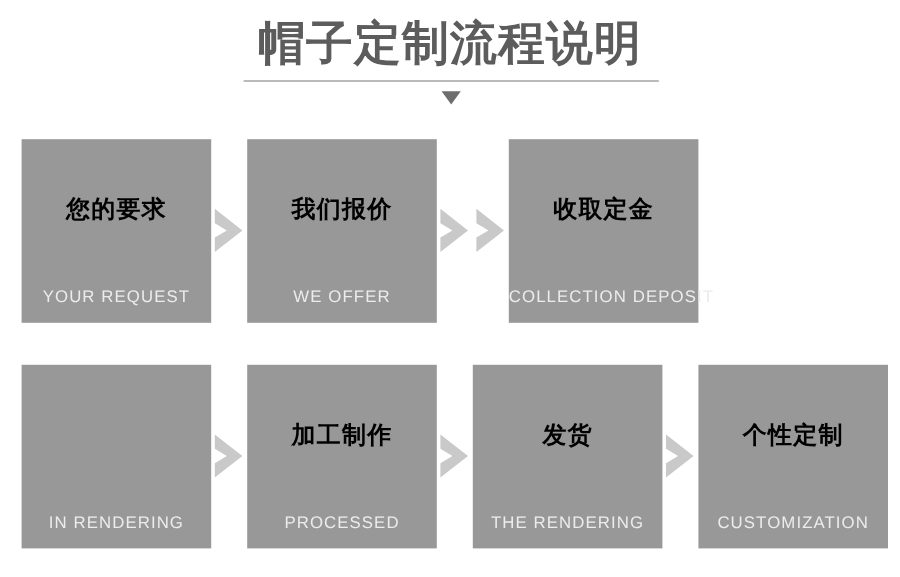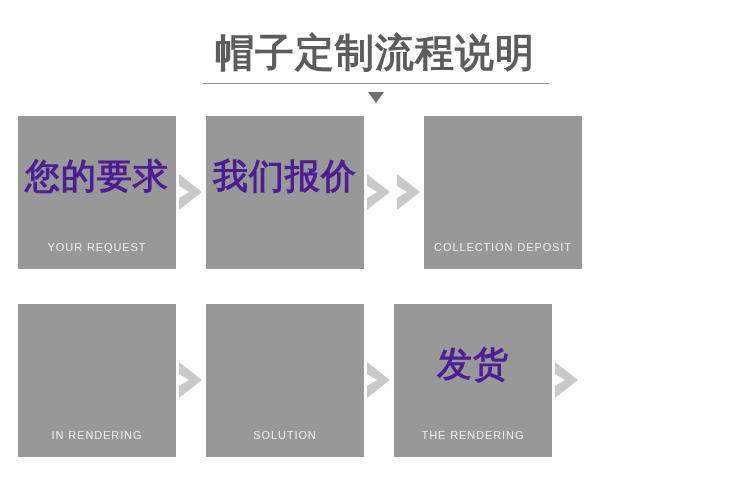--- a/index.html
+++ b/index.html
@@ -19,7 +19,7 @@
   .header {
     position: absolute;
     left: 0;
-    top: 16px;
+    top: 0;
     width: 702px;
     height: 100px;
     padding-left: 12px;

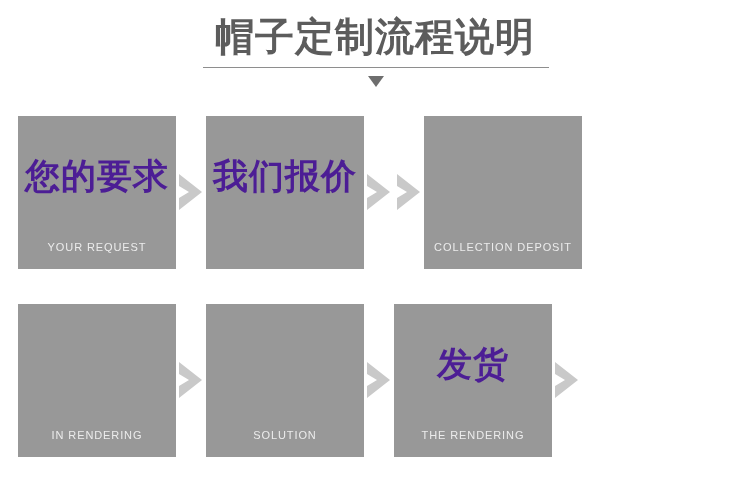--- a/index.html
+++ b/index.html
@@ -85,8 +85,8 @@
     flex-direction: column;
     align-items: center;
     justify-content: center;
-    color: #4c1d95;
-    font-size: 35px;
+    color: #000000;
+    font-size: 20px;
     font-weight: bold;
     letter-spacing: 1px;
     line-height: 33px;

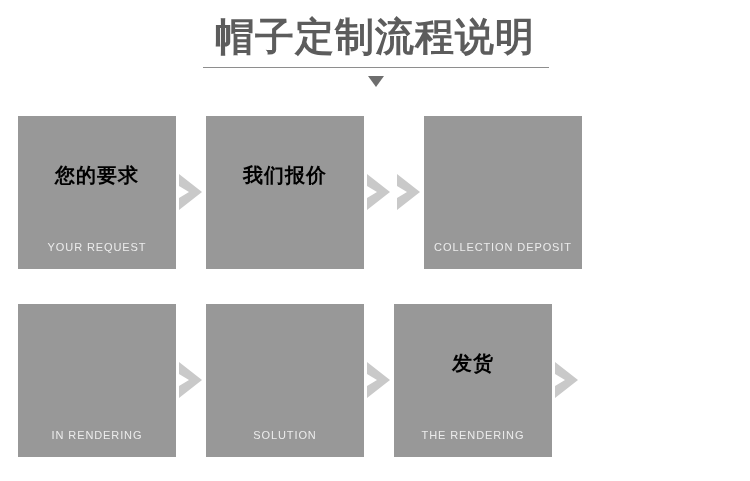--- a/index.html
+++ b/index.html
@@ -164,6 +164,9 @@
   </div>
 
   <div class="step-box">
+    <div class="step-cn">
+      <span>收取定金</span>
+    </div>
     <div class="step-en">COLLECTION DEPOSIT</div>
   </div>
 

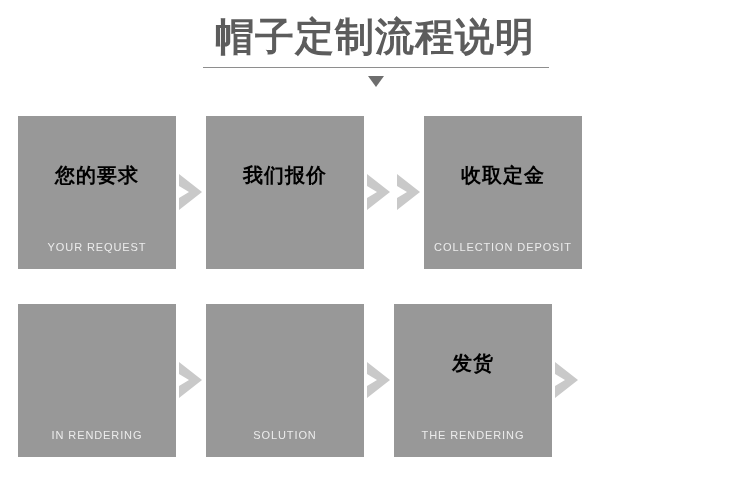--- a/index.html
+++ b/index.html
@@ -102,7 +102,7 @@
     height: 26px;
     text-align: center;
     color: #ececec;
-    font-size: 11px;
+    font-size: 14px;
     letter-spacing: 0.9px;
     line-height: 26px;
     white-space: nowrap;

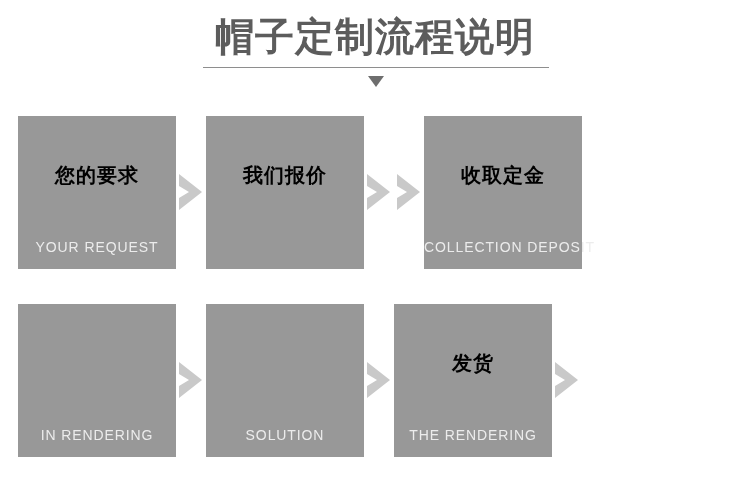--- a/index.html
+++ b/index.html
@@ -148,6 +148,7 @@
     <div class="step-cn">
       <span>我们报价</span>
     </div>
+    <div class="step-en">WE OFFER</div>
   </div>
 
   <div class="chevron">

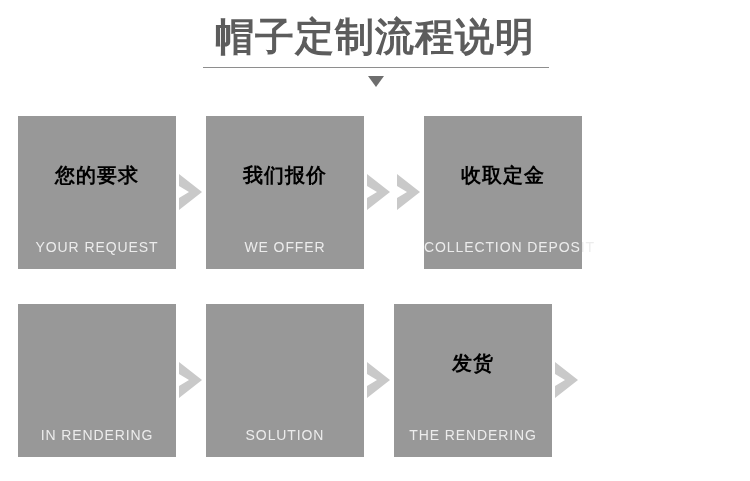--- a/index.html
+++ b/index.html
@@ -186,6 +186,9 @@
   </div>
 
   <div class="step-box">
+    <div class="step-cn">
+      <span>加工制作</span>
+    </div>
     <div class="step-en">SOLUTION</div>
   </div>
 

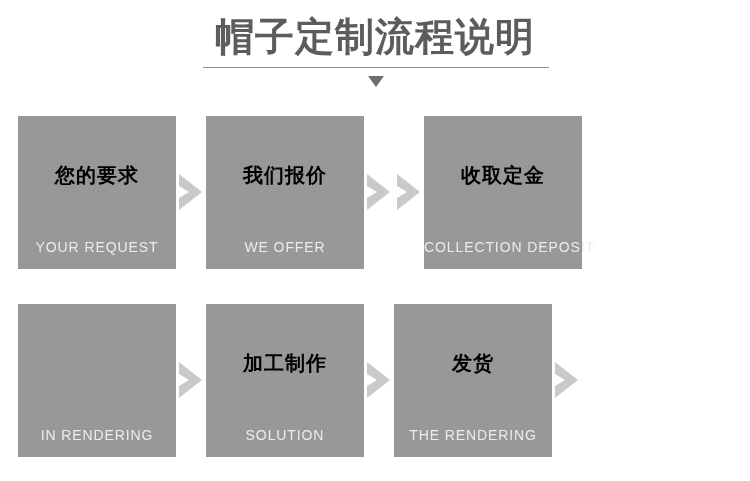--- a/index.html
+++ b/index.html
@@ -211,6 +211,12 @@
     </svg>
   </div>
 
+  <div class="step-box">
+    <div class="step-cn">
+      <span>个性定制</span>
+    </div>
+    <div class="step-en">CUSTOMIZATION</div>
+  </div>
 
 </div>
 

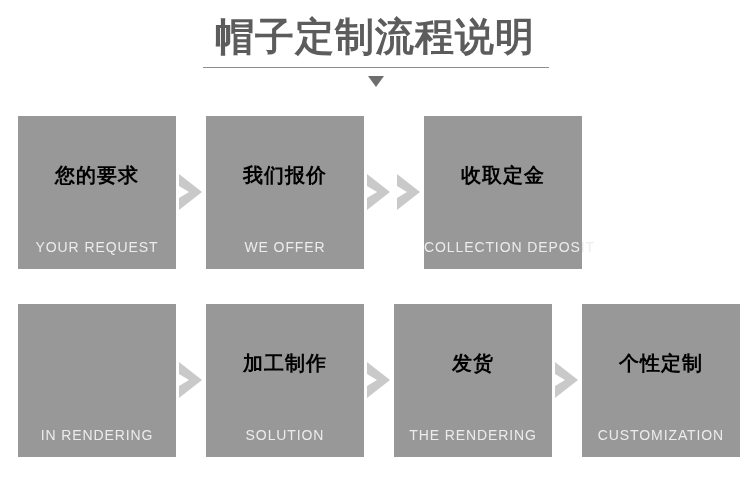--- a/index.html
+++ b/index.html
@@ -189,7 +189,7 @@
     <div class="step-cn">
       <span>加工制作</span>
     </div>
-    <div class="step-en">SOLUTION</div>
+    <div class="step-en">PROCESSED</div>
   </div>
 
   <div class="chevron">

